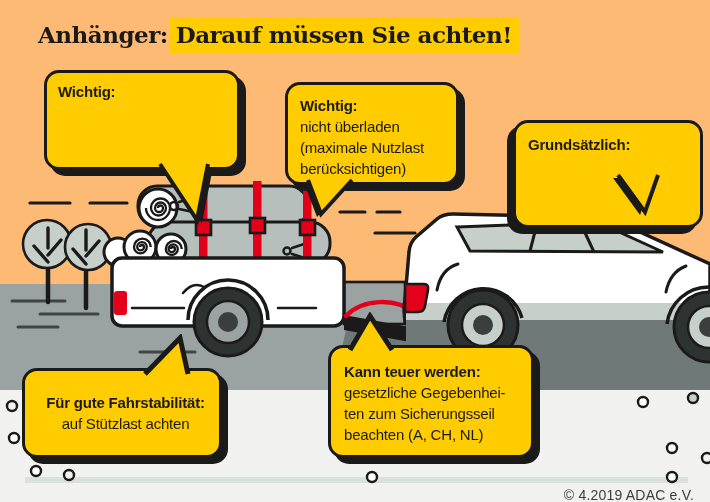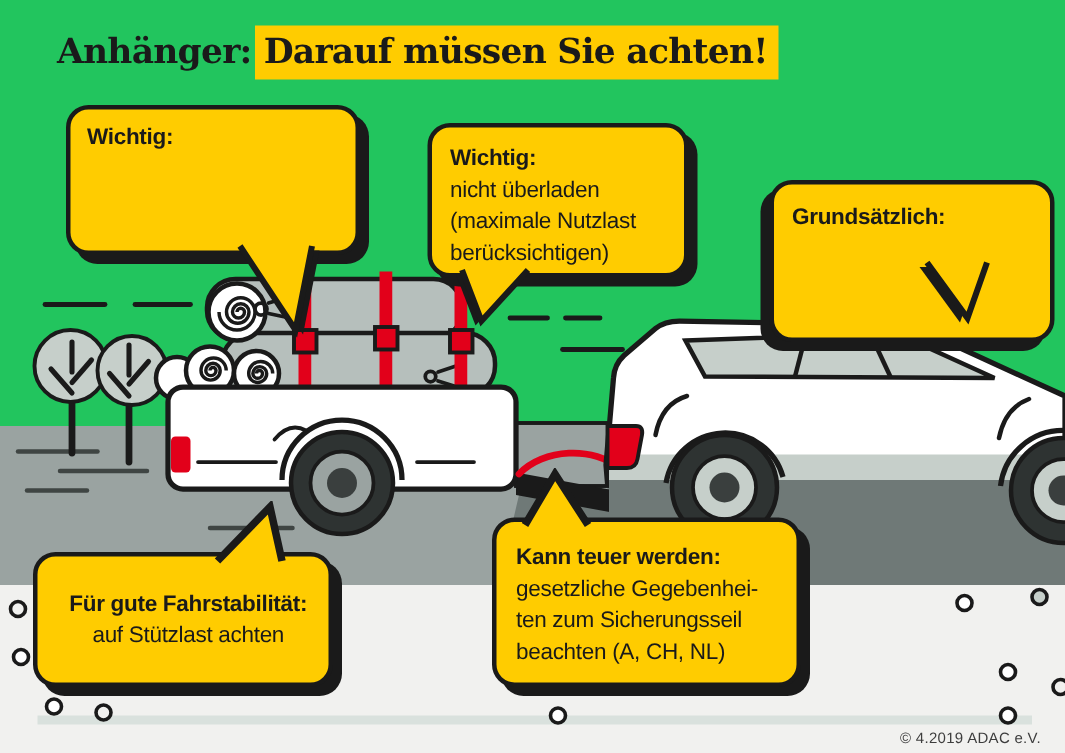--- a/index.html
+++ b/index.html
@@ -4,7 +4,7 @@
 <style>
   html,body{margin:0;padding:0;}
   body{font-family:"Liberation Sans",sans-serif;background:#fff;}
-  #stage{position:relative;width:710px;height:502px;background:#22c55e;overflow:hidden;}
+  #stage{position:relative;width:710px;height:502px;background:#fdba74;overflow:hidden;}
 
   
   .title{position:absolute;left:38px;top:21px;z-index:6;

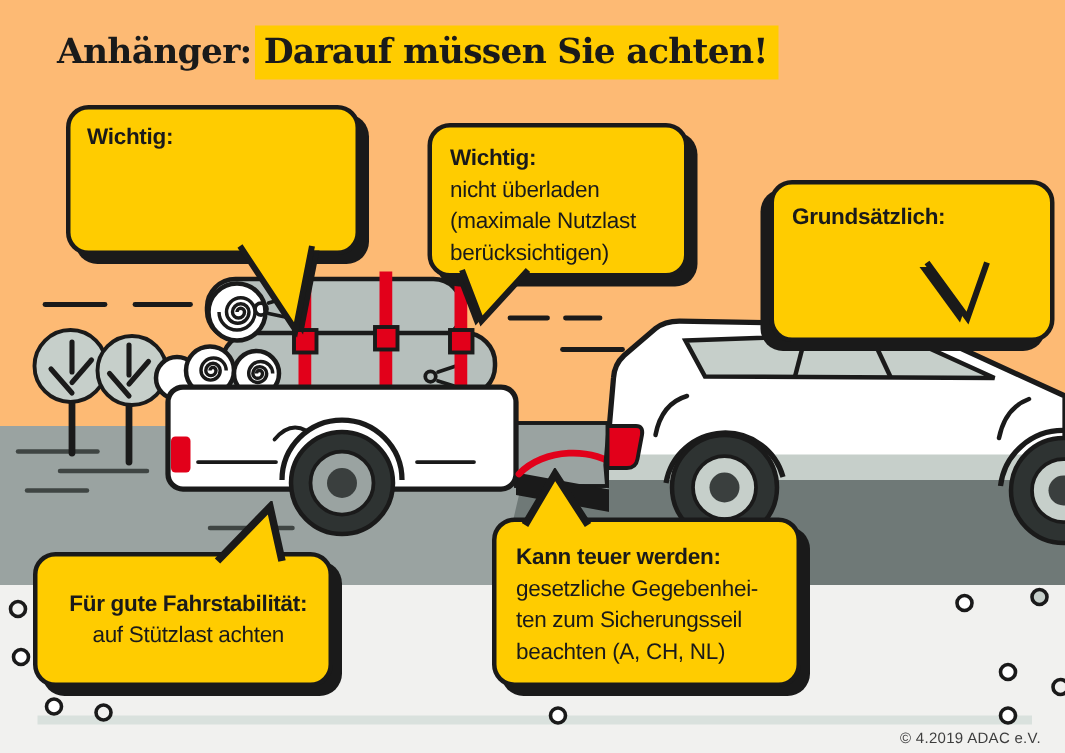--- a/index.html
+++ b/index.html
@@ -35,7 +35,7 @@
   #t-teuer{left:344px;top:312px;}
 
   
-  .copyright{position:absolute;right:16px;top:487px;z-index:6;font-size:10px;color:#3d3d3d;letter-spacing:0.2px;text-align:right;}
+  .copyright{position:absolute;right:16px;top:487px;z-index:6;font-size:14px;color:#3d3d3d;letter-spacing:0.2px;text-align:right;}
 </style>
 </head>
 <body>

